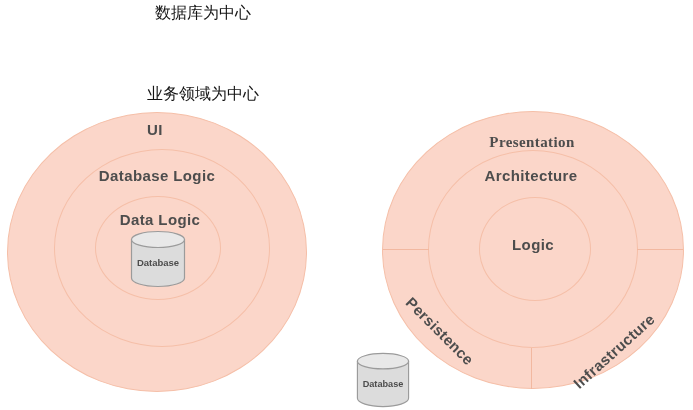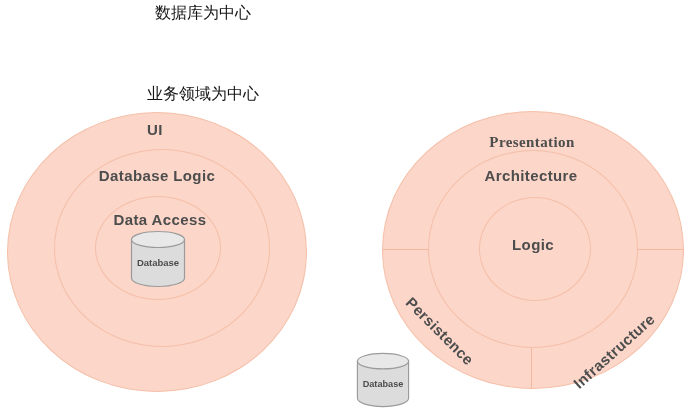--- a/index.html
+++ b/index.html
@@ -95,7 +95,7 @@
 
     <div class="layer-label lbl-ui">UI</div>
     <div class="layer-label lbl-business">Database Logic</div>
-    <div class="layer-label lbl-dataaccess">Data Access</div>
+    <div class="layer-label lbl-dataaccess">Data Logic</div>
 
     <svg class="cyl cyl-left" width="56" height="58" viewBox="0 0 56 58">
       <path d="M1.5 9 V48 a26.5 8.5 0 0 0 53 0 V9" fill="var(--cylinder-fill,#dcdcdc)" stroke="var(--cylinder-stroke,#9b9b9b)" stroke-width="1.2"></path>

